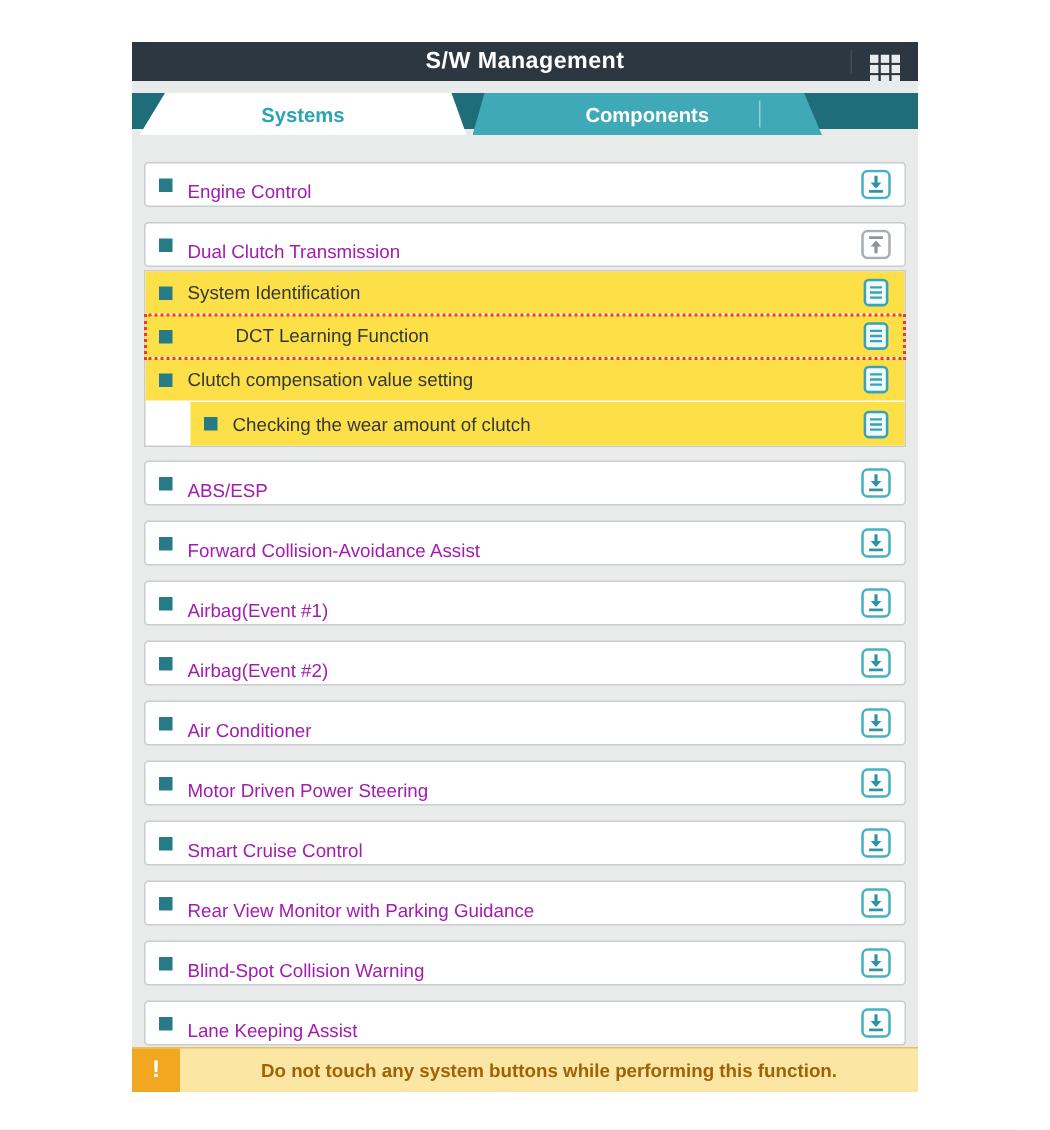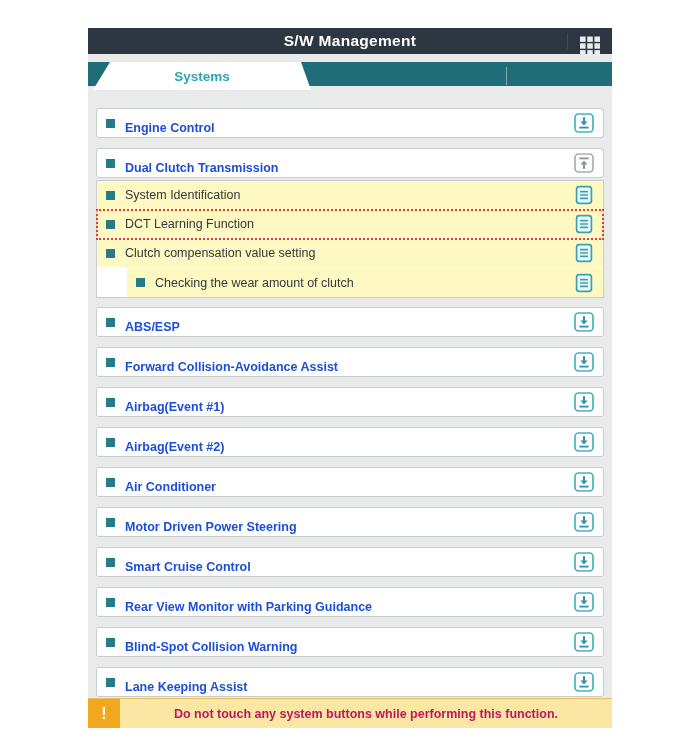--- a/index.html
+++ b/index.html
@@ -89,6 +89,9 @@
     <div class="tab tab-systems">
       <span>Systems</span>
     </div>
+    <div class="tab tab-components">
+      <span>Components</span>
+    </div>
     <span class="tab-divider"></span>
     <button class="unfold-btn">
       <span>Unfold All</span>

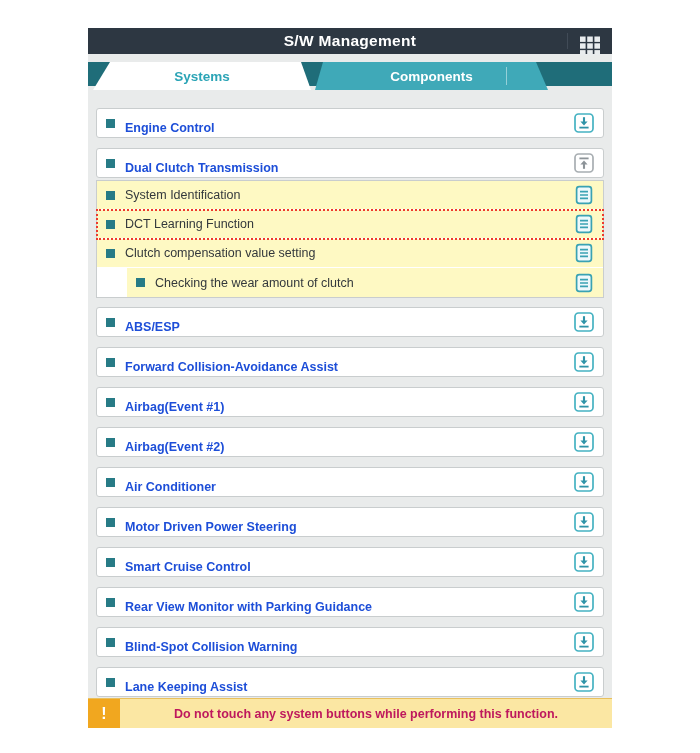--- a/index.html
+++ b/index.html
@@ -37,7 +37,7 @@
     margin-bottom:10px;display:flex;align-items:center;padding:0 9px;cursor:pointer;}
   .row.expanded{margin-bottom:2px;justify-content:flex-end;}
   .bullet{width:9px;height:9px;background:#277b86;flex:0 0 auto;}
-  .row .label{flex:1;margin-left:10px;font-weight:bold;font-size:12.5px;color:#1d4ed8;
+  .row .label{flex:1;margin-left:10px;font-weight:normal;font-size:12.5px;color:#a21caf;
     white-space:nowrap;overflow:hidden;margin-top:10px;}
   .icon{flex:0 0 auto;display:flex;align-items:center;}
   .icon svg{display:block;}

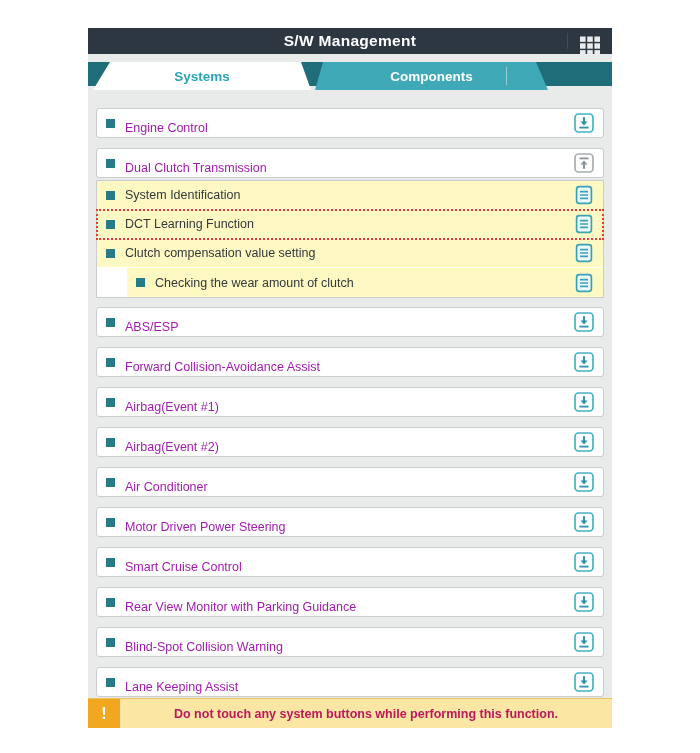--- a/index.html
+++ b/index.html
@@ -43,7 +43,7 @@
   .icon svg{display:block;}
 
   .subgroup{border:1px solid #c9cdce;margin-bottom:9px;background:#ffffff;}
-  .subrow{height:29px;box-sizing:border-box;background:#fef9c3;display:flex;align-items:center;
+  .subrow{height:29px;box-sizing:border-box;background:#fde047;display:flex;align-items:center;
     padding:0 9px;border-bottom:1px solid #ffffff;cursor:pointer;}
   .subrow:last-child{border-bottom:none;margin-left:30px;}
   .subrow .label{flex:1;margin-left:10px;font-weight:normal;font-size:12.5px;color:#33383c;

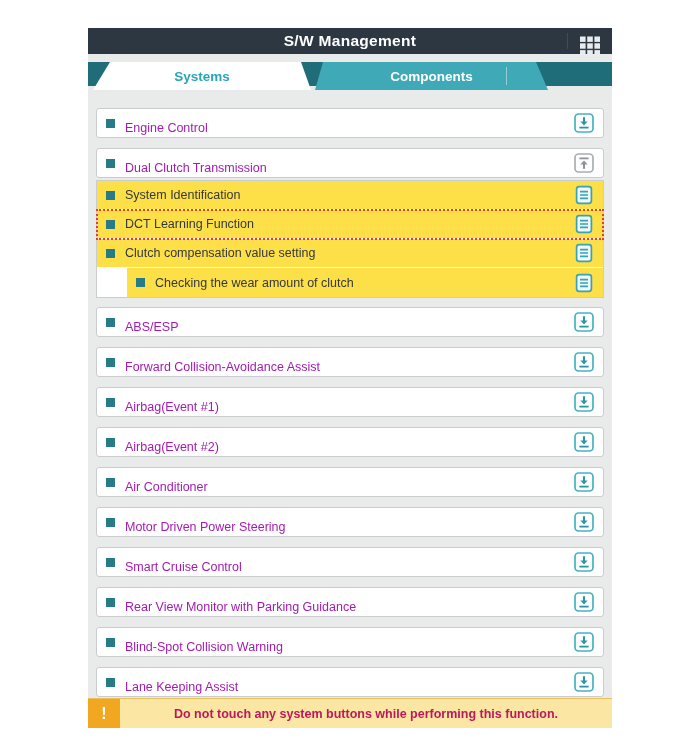--- a/index.html
+++ b/index.html
@@ -48,7 +48,7 @@
   .subrow:last-child{border-bottom:none;margin-left:30px;}
   .subrow .label{flex:1;margin-left:10px;font-weight:normal;font-size:12.5px;color:#33383c;
     white-space:nowrap;overflow:hidden;}
-  .subrow.selected{outline:2px dotted #ee3a2c;outline-offset:-1px;position:relative;z-index:1;}
+  .subrow.selected{outline:2px dotted #ee3a2c;outline-offset:-1px;position:relative;z-index:1;gap:32px;}
 
   
   .warnbar{position:absolute;left:0;bottom:0;width:100%;height:30px;background:#fbe7a3;

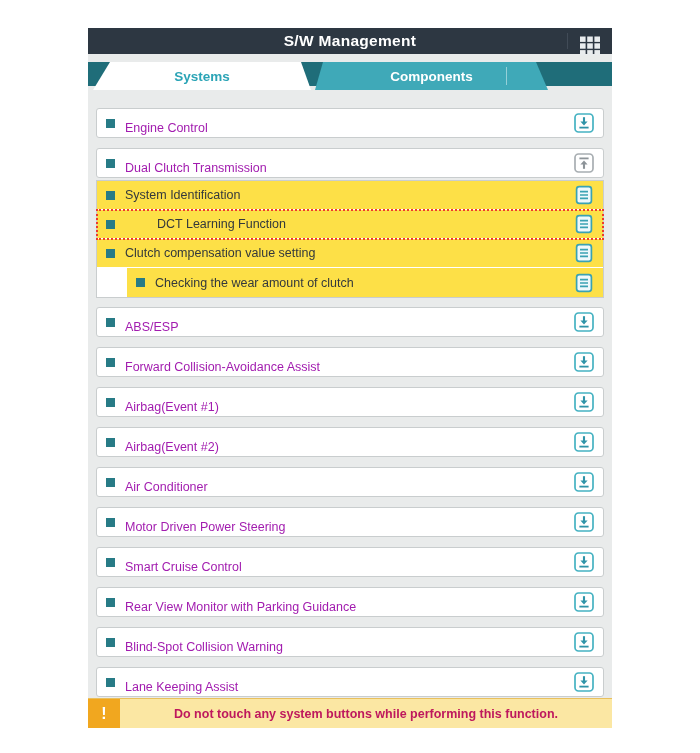--- a/index.html
+++ b/index.html
@@ -56,7 +56,7 @@
   .warn-icon{width:32px;background:#f1a71f;color:#ffffff;font-weight:bold;font-size:16px;
     display:flex;align-items:center;justify-content:center;flex:0 0 auto;}
   .warn-text{flex:1;display:flex;align-items:center;justify-content:center;
-    font-weight:bold;font-size:12.5px;color:#be185d;}
+    font-weight:bold;font-size:12.5px;color:#a16207;}
 </style>
 </head>
 <body>

